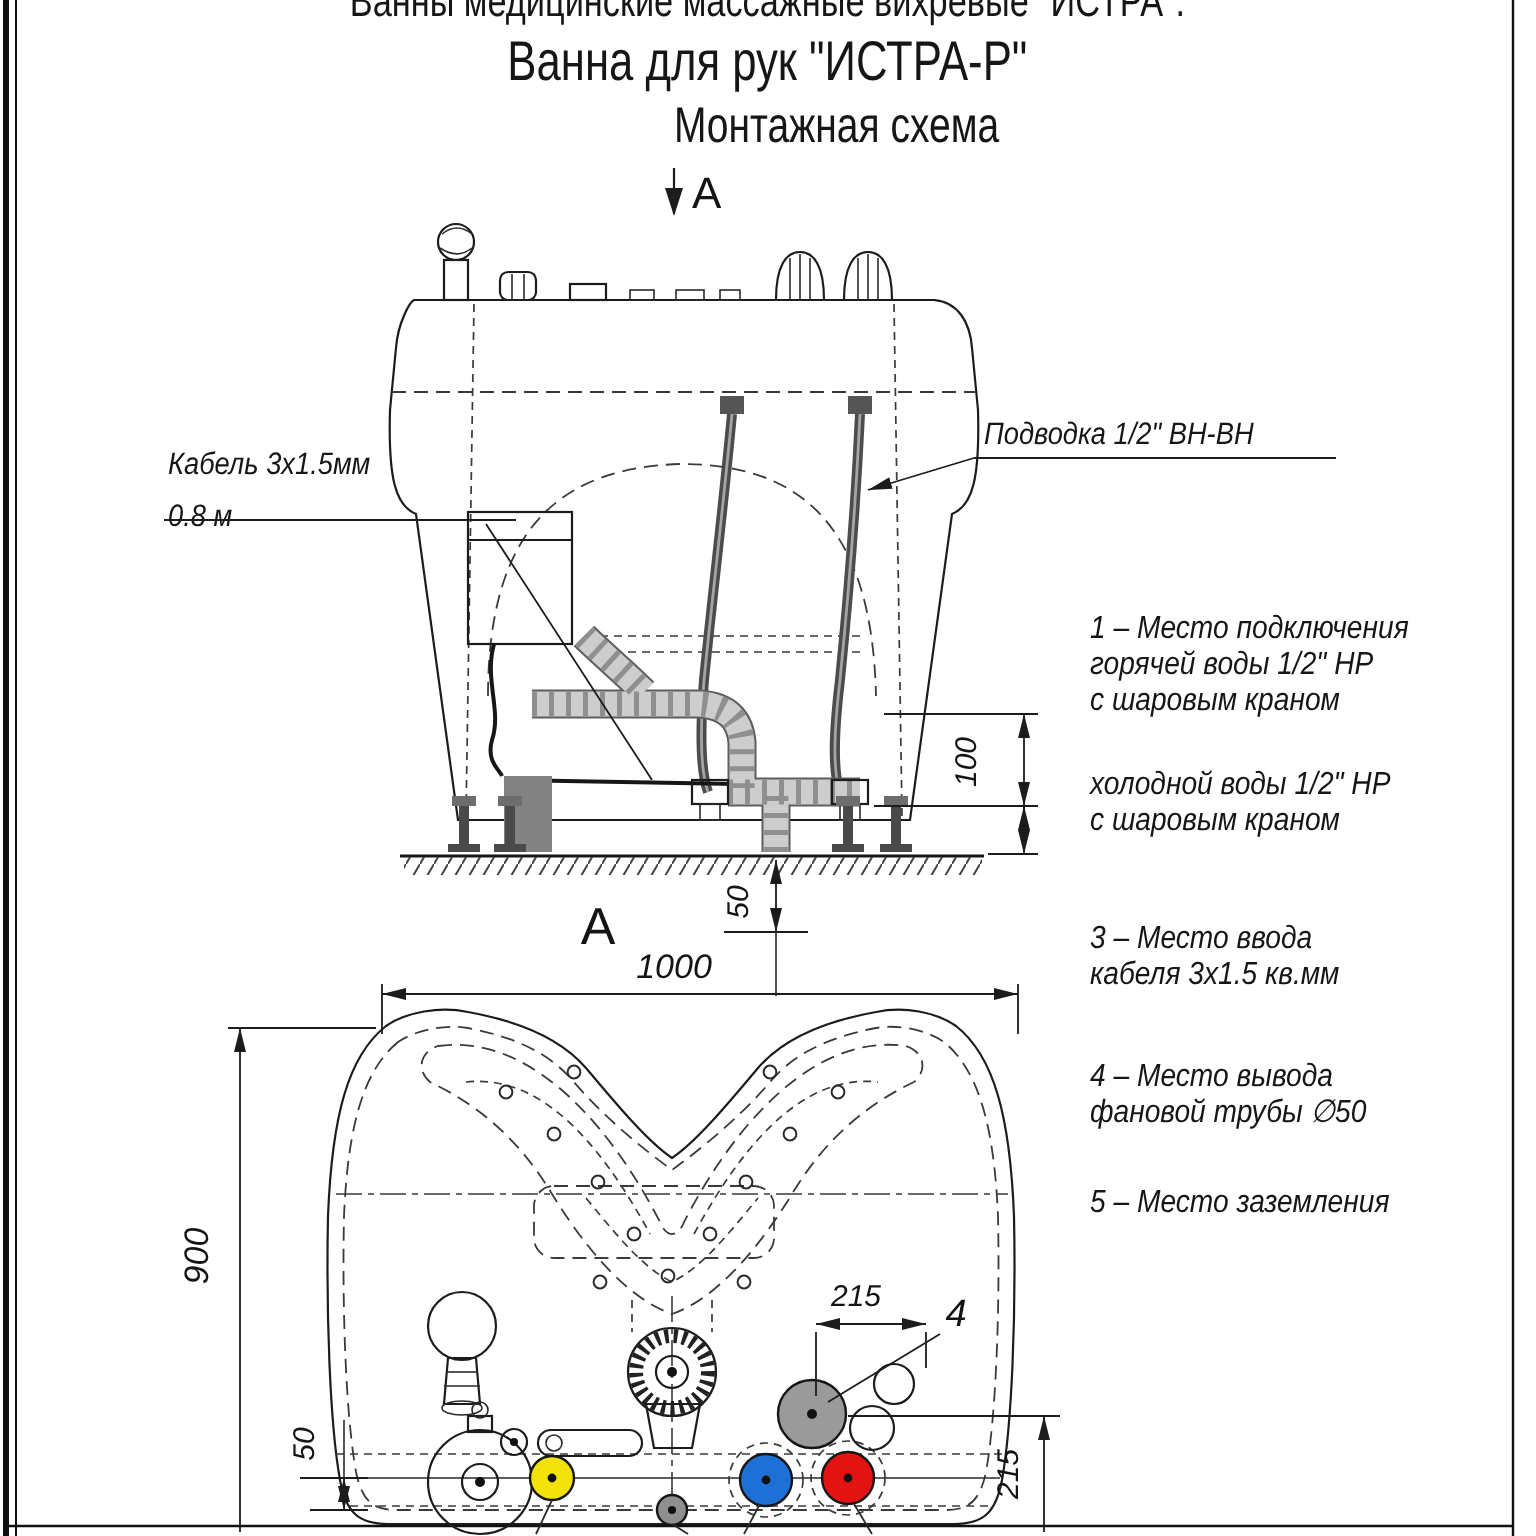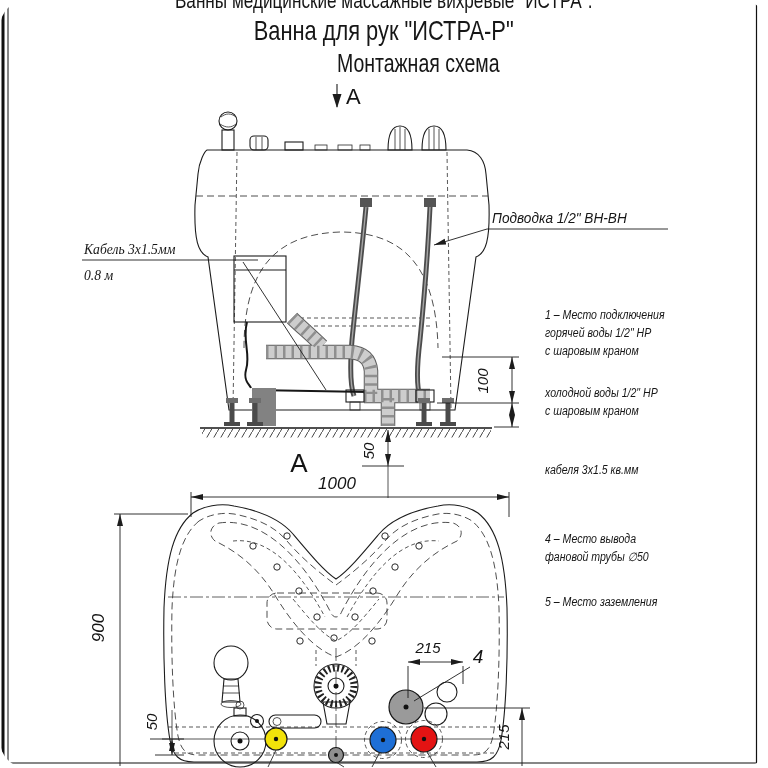--- a/index.html
+++ b/index.html
@@ -4,7 +4,7 @@
 <style>
   html,body{margin:0;padding:0;background:#fff;}
   .page{position:relative;width:768px;height:768px;background:#ffffff;overflow:hidden;
-        font-family:"Liberation Sans",sans-serif;color:#141414;border-radius:27px;}
+        font-family:"Liberation Sans",sans-serif;color:#141414;}
   .title-line{position:absolute;left:0;width:768px;text-align:center;color:#161616;}
   .cond{display:inline-block;transform:scaleX(0.78);transform-origin:50% 0;white-space:nowrap;}
   .condL{display:inline-block;transform:scaleX(0.88);transform-origin:0 0;white-space:nowrap;}

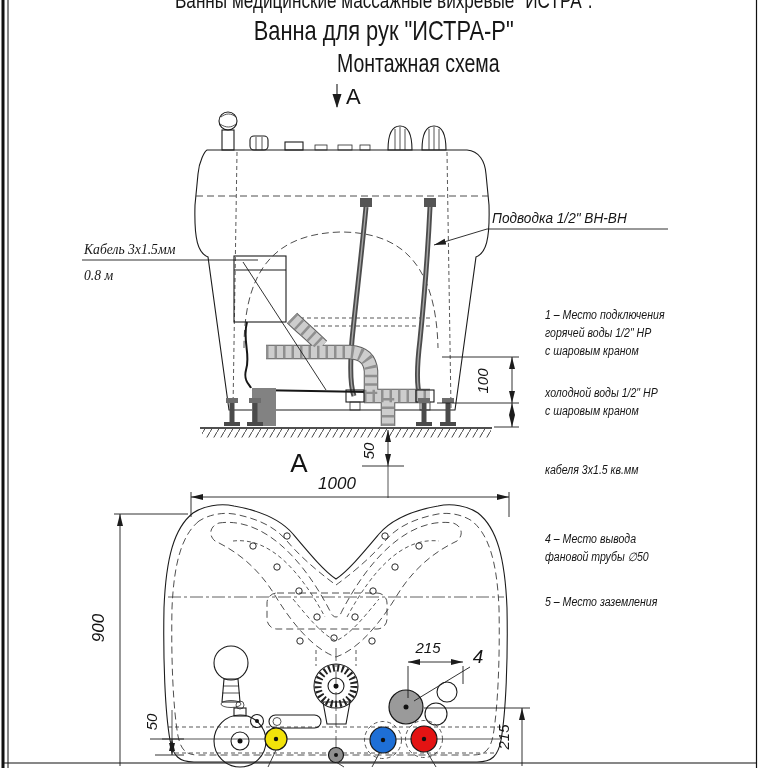--- a/index.html
+++ b/index.html
@@ -43,7 +43,7 @@
     <span class="cond">Монтажная схема</span>
   </div>
 
-  <div class="lbl" style="left:84px;top:236px;font-family:Liberation Serif, serif;">
+  <div class="lbl" style="left:84px;top:220px;">
     <div><span class="condL">Кабель 3х1.5мм</span></div>
     <div><span class="condL">0.8 м</span></div>
   </div>

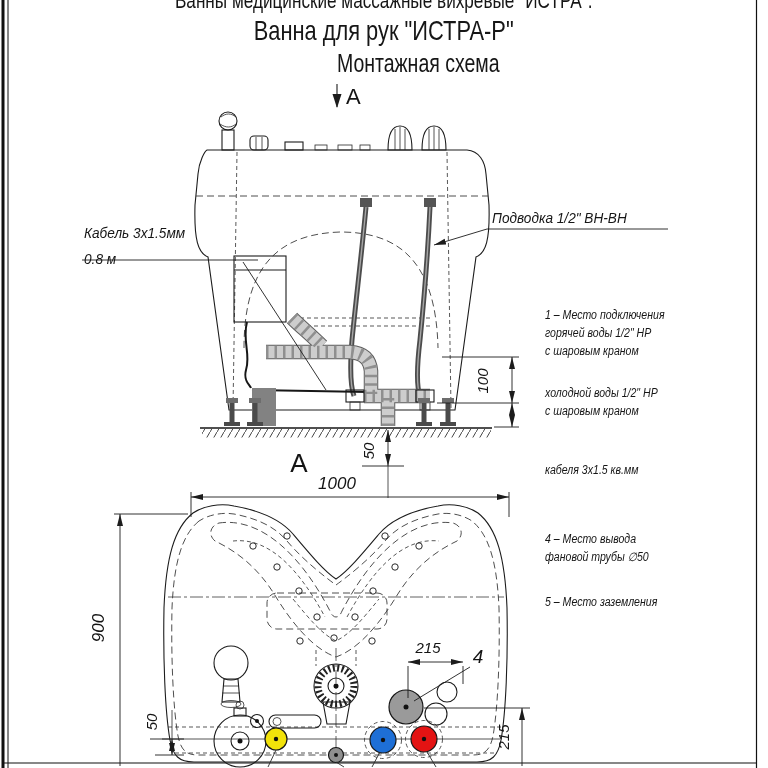--- a/index.html
+++ b/index.html
@@ -10,7 +10,7 @@
   .condL{display:inline-block;transform:scaleX(0.88);transform-origin:0 0;white-space:nowrap;}
   .lbl{position:absolute;font-style:italic;font-size:15.5px;line-height:26px;color:#161616;}
   .legend{position:absolute;left:545px;top:0;width:220px;}
-  .lg{position:absolute;left:0;font-style:italic;font-size:12px;line-height:18.2px;color:#161616;}
+  .lg{position:absolute;left:0;font-style:italic;font-size:16px;line-height:18.2px;color:#161616;}
   svg{position:absolute;left:0;top:0;}
   .ln{fill:none;stroke:#1c1c1c;stroke-width:1.1;}
   .lnt{fill:none;stroke:#2a2a2a;stroke-width:0.8;}

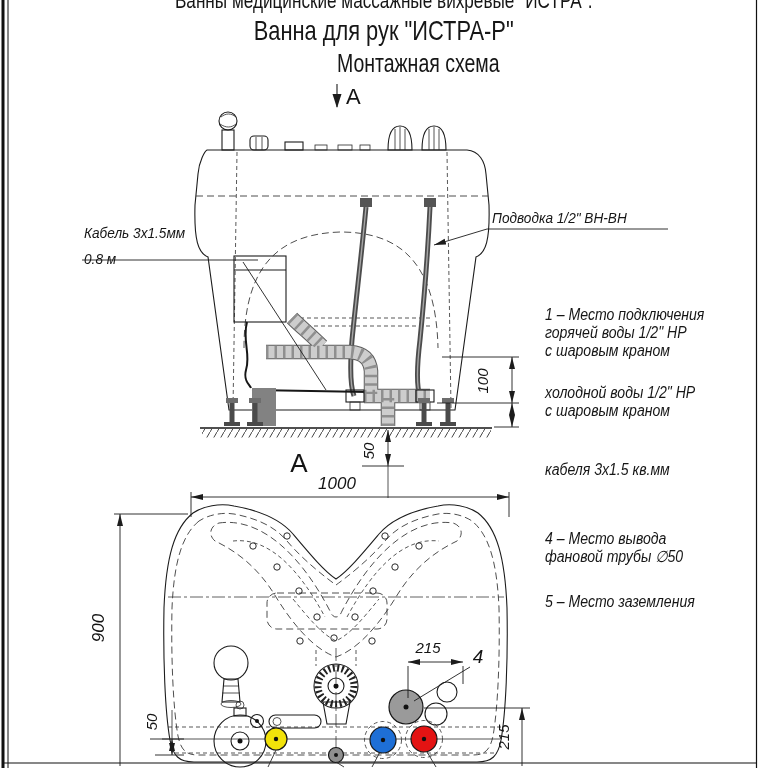--- a/index.html
+++ b/index.html
@@ -62,6 +62,7 @@
       <div><span class="condL">с шаровым краном</span></div>
     </div>
     <div class="lg" style="top:461px">
+      <div><span class="condL">3 – Место ввода</span></div>
       <div><span class="condL">кабеля 3х1.5 кв.мм</span></div>
     </div>
     <div class="lg" style="top:530px">

